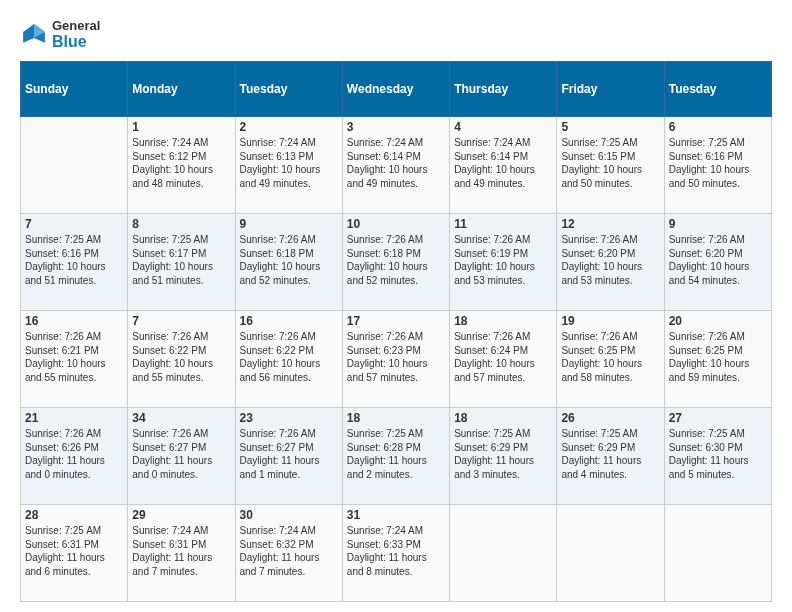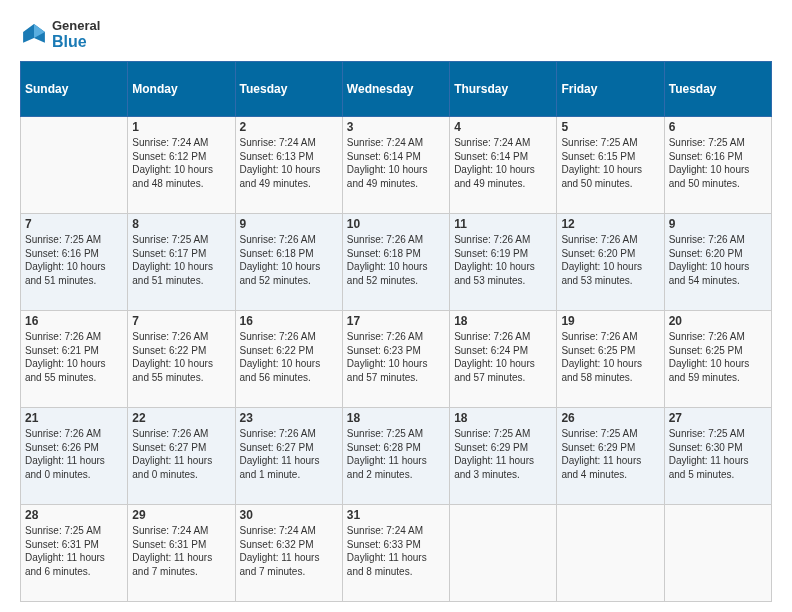--- a/index.html
+++ b/index.html
@@ -280,7 +280,7 @@
 and 0 minutes.</div>
           </td>
           <td>
-            <span class="day-number">22</span>
+            <span class="day-number">34</span>
             <div class="day-info" style="white-space: pre-line;">Sunrise: 7:26 AM
 Sunset: 6:27 PM
 Daylight: 11 hours

